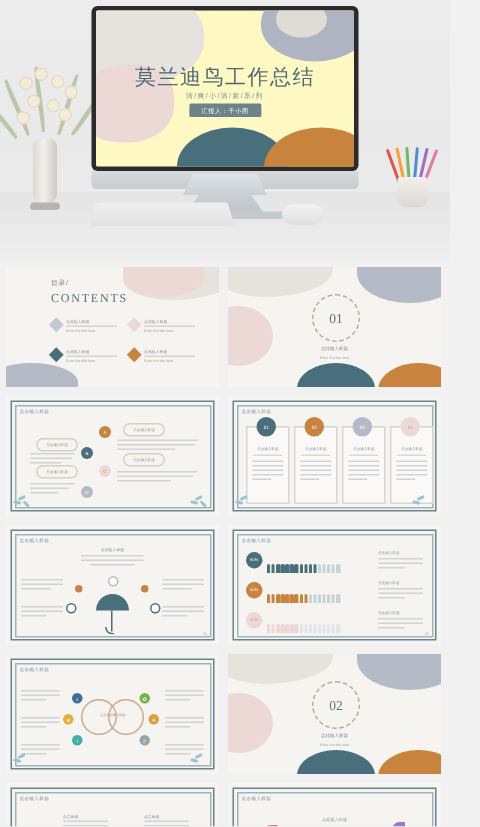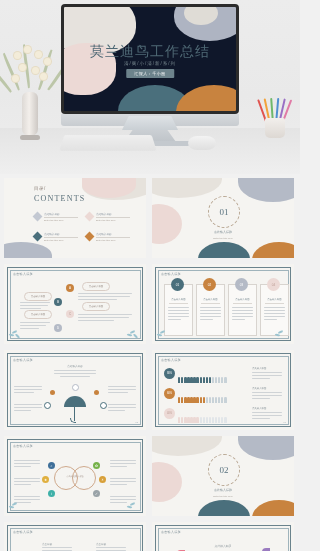--- a/index.html
+++ b/index.html
@@ -14,7 +14,7 @@
   .hero{position:relative;width:300px;height:174px;background:linear-gradient(180deg,#ececec 0%,#e9e9e9 55%,#eeeeee 100%);overflow:hidden;}
   .desk{position:absolute;left:0;right:0;bottom:0;height:46px;background:linear-gradient(180deg,#e4e4e4,#efefef);}
   .monitor{position:absolute;left:61px;top:4px;width:178px;height:110px;background:#2b2b2b;border-radius:4px;padding:3px;box-sizing:border-box;}
-  .screen{position:relative;width:100%;height:100%;background:#0f172a;overflow:hidden;border-radius:1px;}
+  .screen{position:relative;width:100%;height:100%;background:#fef9c3;overflow:hidden;border-radius:1px;}
   .mon-neck{position:absolute;left:61px;top:114px;width:178px;height:12px;background:linear-gradient(180deg,#d7dadd,#c8ccd0);border-radius:0 0 3px 3px;}
   .mon-stand{position:absolute;left:124px;top:126px;width:52px;height:16px;background:linear-gradient(180deg,#cfd3d7,#bfc4c9);clip-path:polygon(22% 0,78% 0,100% 100%,0 100%);}
   .mon-base{position:absolute;left:110px;top:141px;width:80px;height:5px;background:#c4c9ce;border-radius:3px;}

